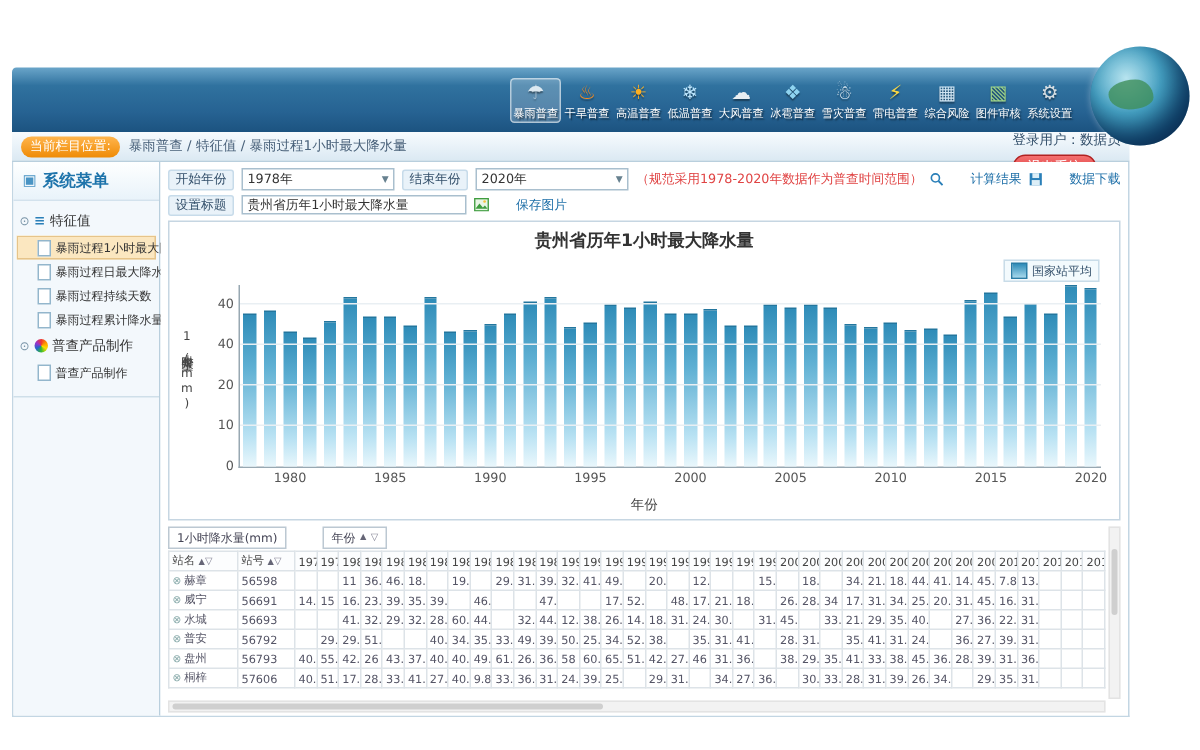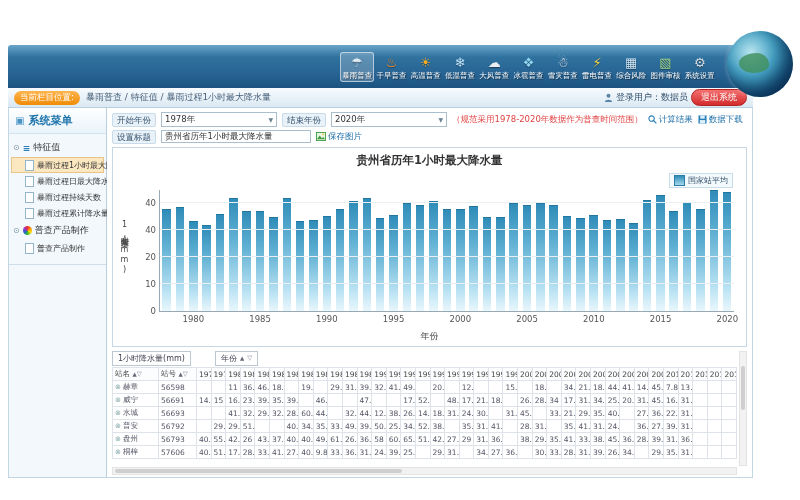--- a/index.html
+++ b/index.html
@@ -35,7 +35,7 @@
   .crumb-badge{background:linear-gradient(#ffb54d,#ef8b06);color:#fff;font-size:8.5px;
     padding:1px 6px;border-radius:8px;white-space:nowrap;}
   .crumb-text{font-size:9px;color:#49617a;white-space:nowrap;}
-  .user-area{margin-left:auto;display:flex;align-items:center;gap:3px;font-size:9px;color:#34506b;}
+  .user-area{margin-left:auto;display:flex;align-items:flex-start;gap:3px;font-size:9px;color:#34506b;flex-direction:column;}
   .logout-btn{background:linear-gradient(#f47070,#d32b2b);color:#fff;font-size:9px;border:1px solid #b12222;
     border-radius:9px;padding:1px 9px;cursor:pointer;font-family:inherit;}
 

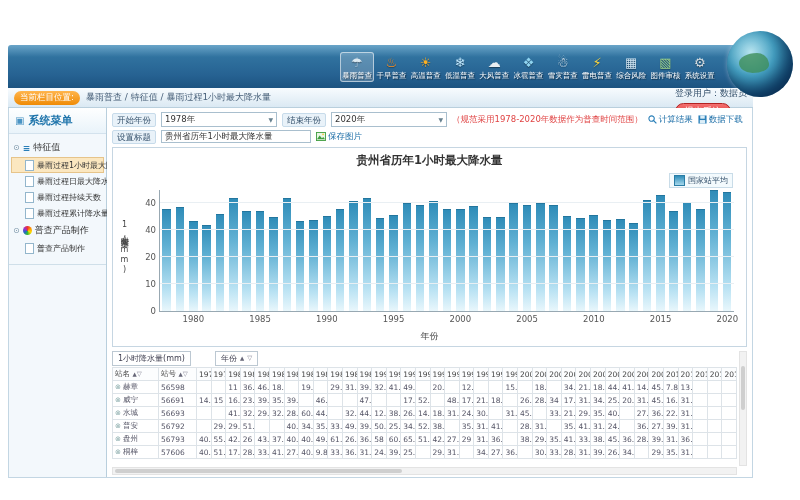--- a/index.html
+++ b/index.html
@@ -66,7 +66,7 @@
     display:flex;align-items:center;justify-content:space-between;padding:0 3px;cursor:pointer;gap:43px;}
   .selectbox .arrow{font-size:6px;color:#67818f;}
   .hint{color:#e04343;font-size:8.5px;white-space:nowrap;}
-  .linkbtn{display:flex;align-items:center;gap:2px;color:#1e6fa8;font-size:8.5px;cursor:pointer;white-space:nowrap;}
+  .linkbtn{display:flex;align-items:center;gap:18px;color:#1e6fa8;font-size:8.5px;cursor:pointer;white-space:nowrap;}
   .titleinput{width:142px;height:11px;border:1px solid #a9bfce;font-size:8.5px;color:#333;
     padding:0 3px;font-family:inherit;}
 

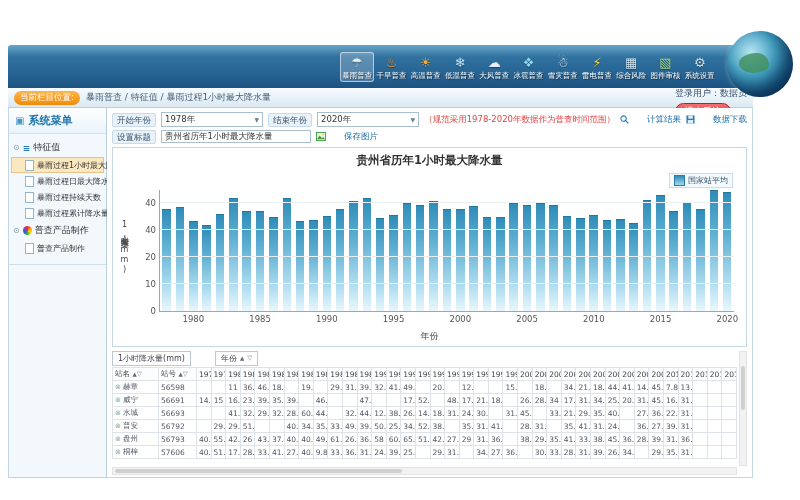--- a/index.html
+++ b/index.html
@@ -709,7 +709,7 @@
                 <td class="num">51.7</td>
                 <td class="num">42.7</td>
                 <td class="num">27.2</td>
-                <td class="num">29</td>
+                <td class="num">46</td>
                 <td class="num">31.6</td>
                 <td class="num">36.2</td>
                 <td class="num"></td>

